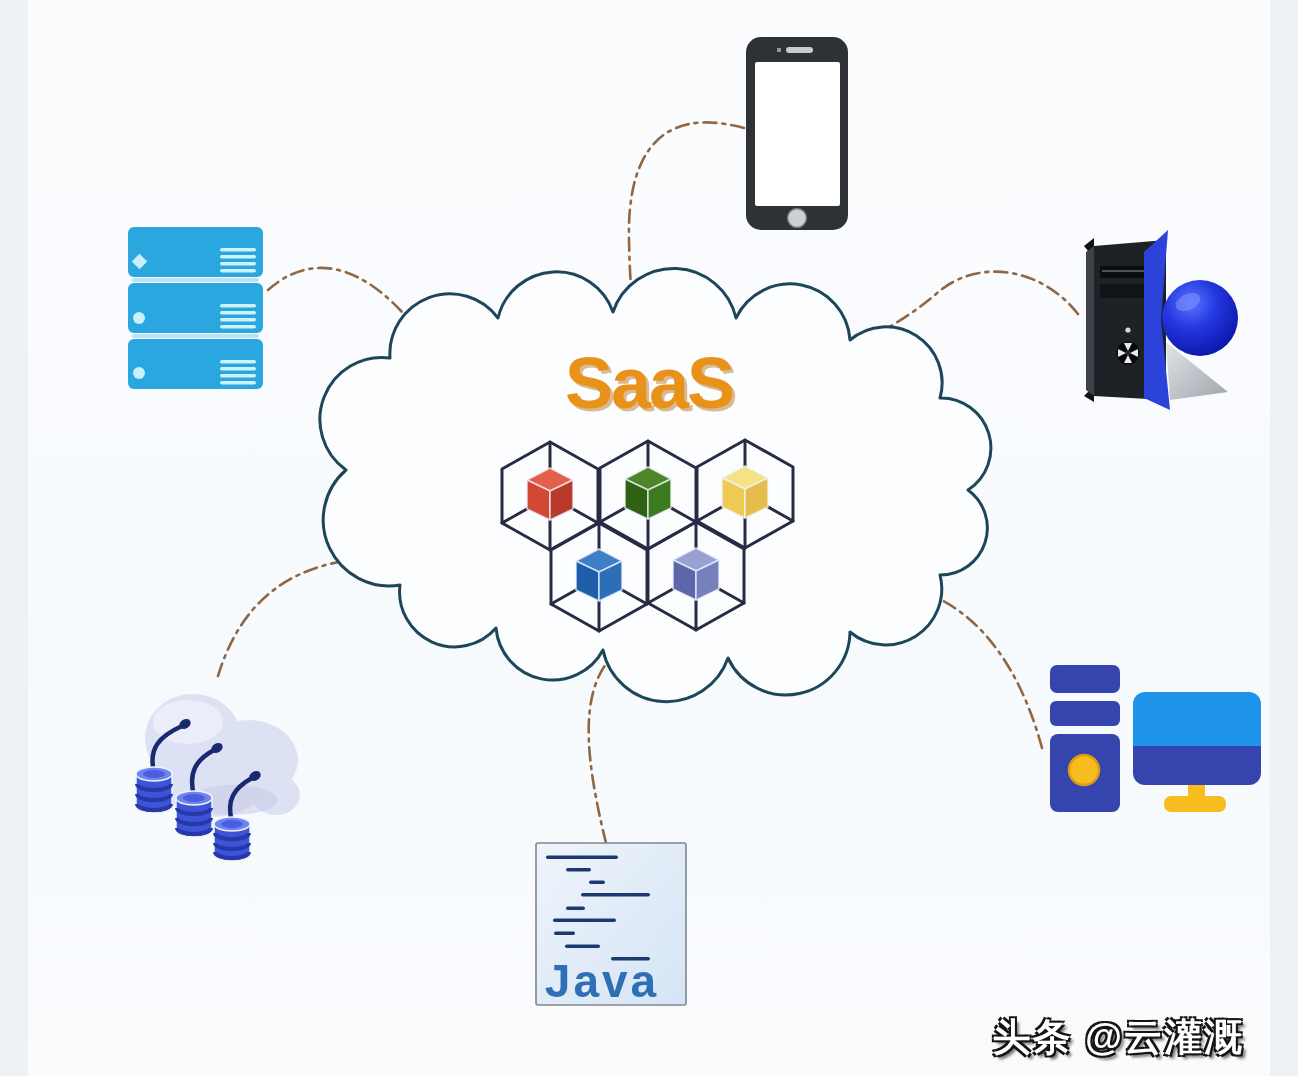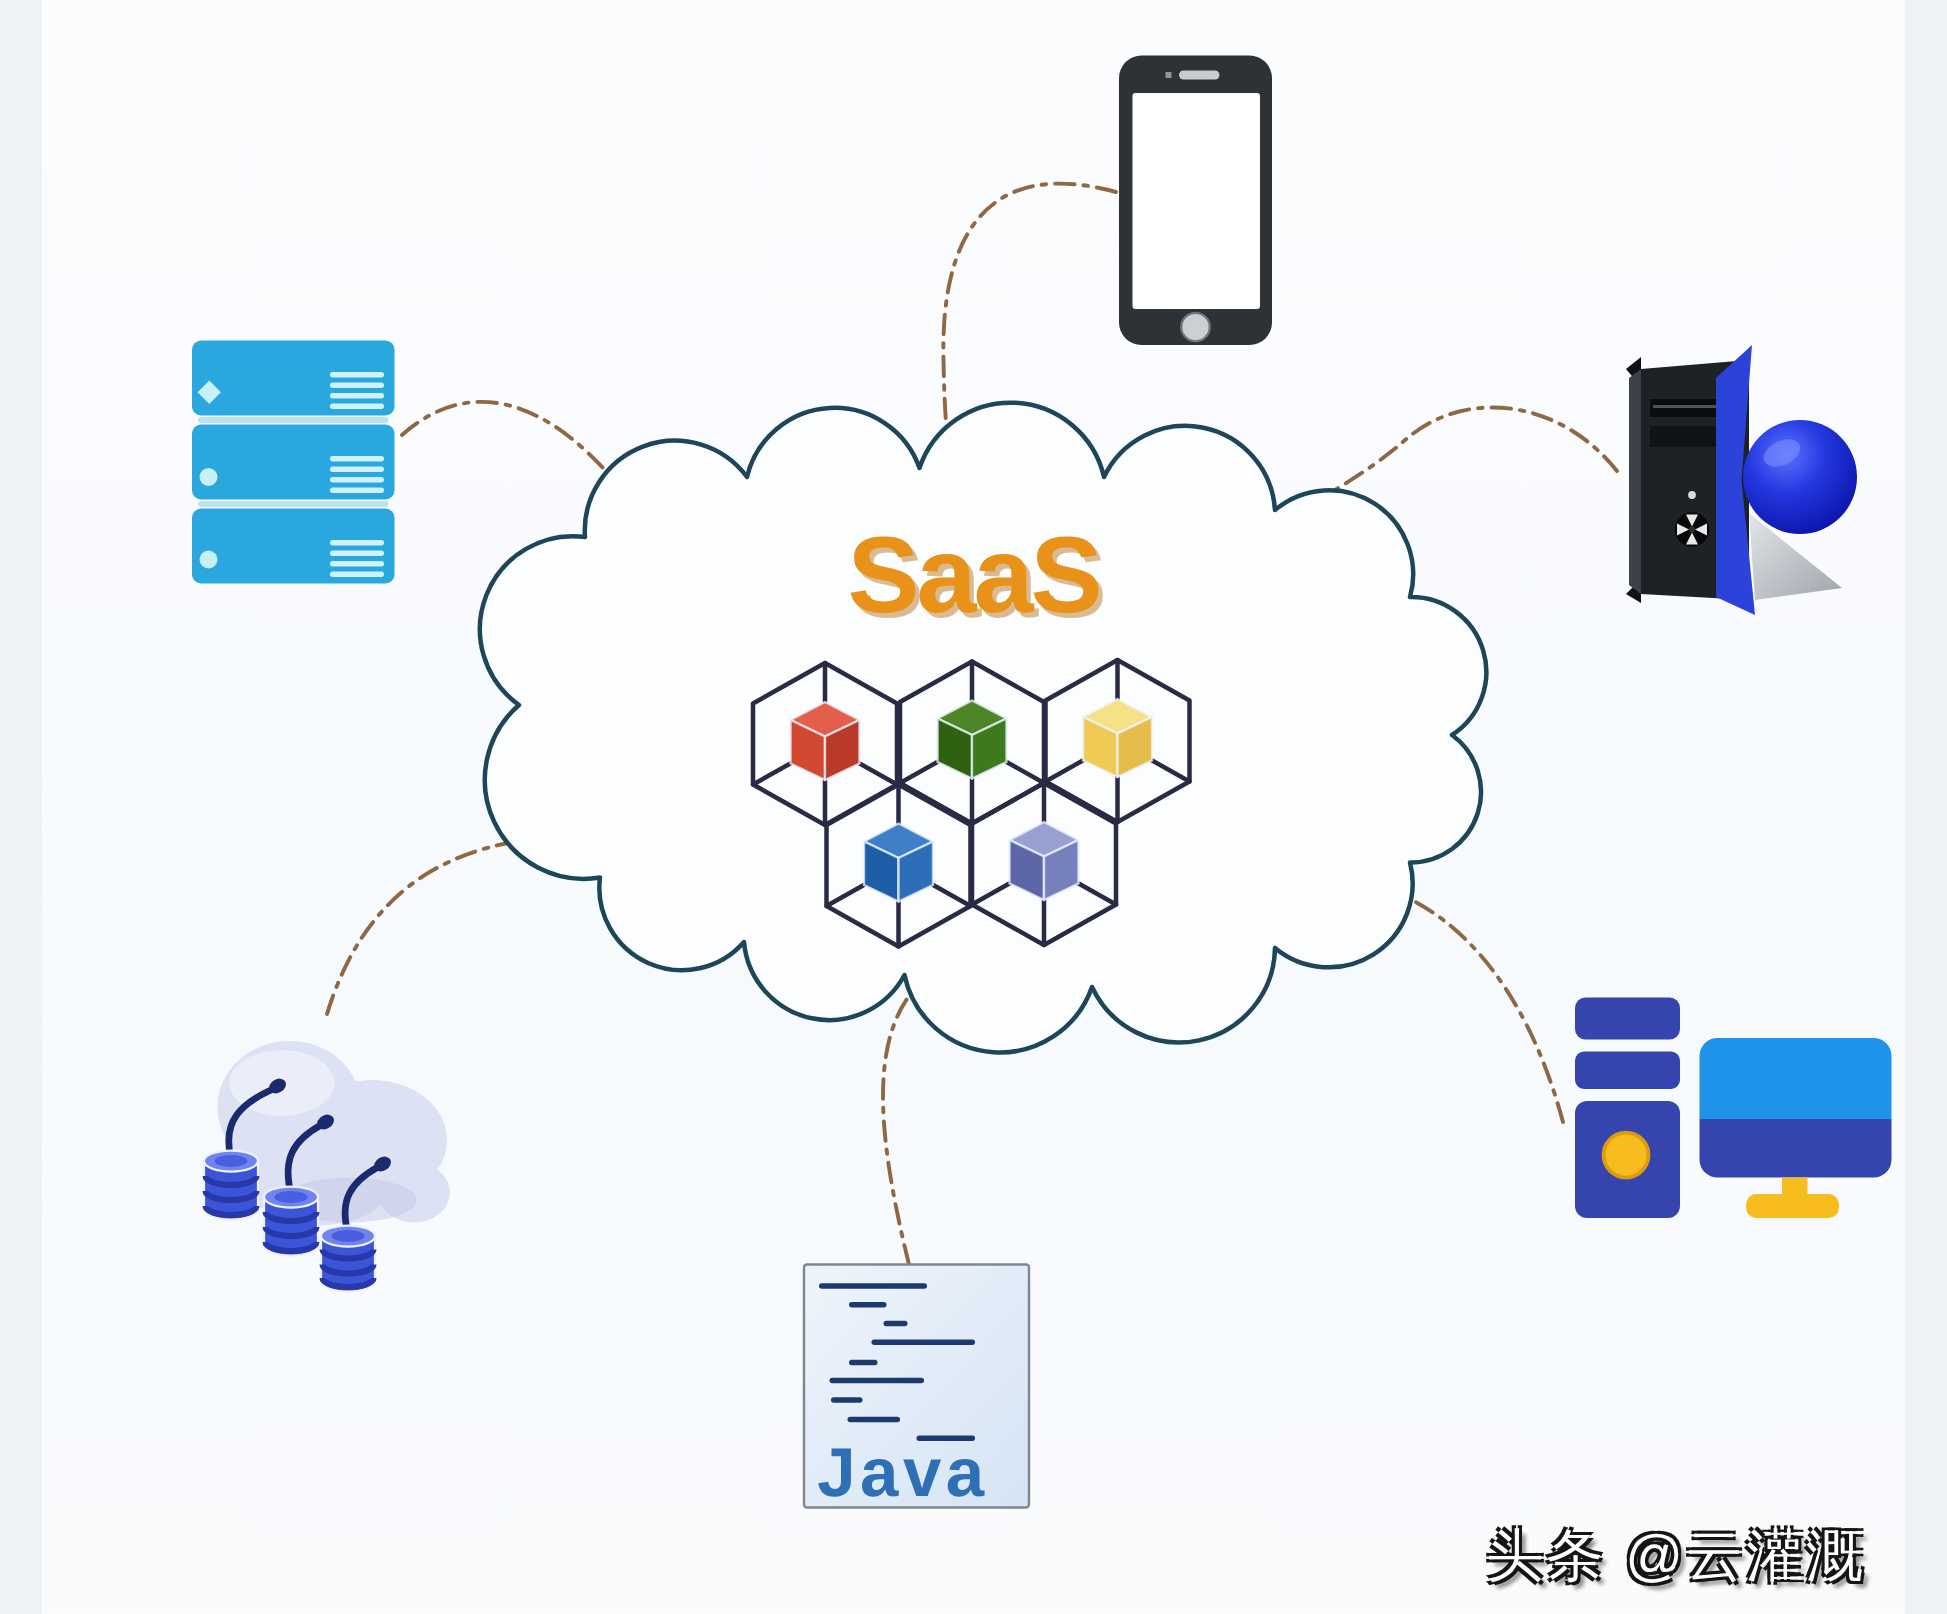--- a/index.html
+++ b/index.html
@@ -23,7 +23,7 @@
         letter-spacing:3px;fill:#2f6fb5;}
   .codeline{fill:#1c3a70;}
   #watermark{
-    position:absolute;right:26px;top:1012px;font-size:38px;font-weight:normal;
+    position:absolute;right:26px;top:1012px;font-size:38px;font-weight:bold;
     color:#ffffff;letter-spacing:2px;white-space:nowrap;
     text-shadow:2px 2px 0 #151515,-2px 2px 0 #151515,2px -2px 0 #151515,
                 -2px -2px 0 #151515,4px 4px 3px rgba(0,0,0,.55);

